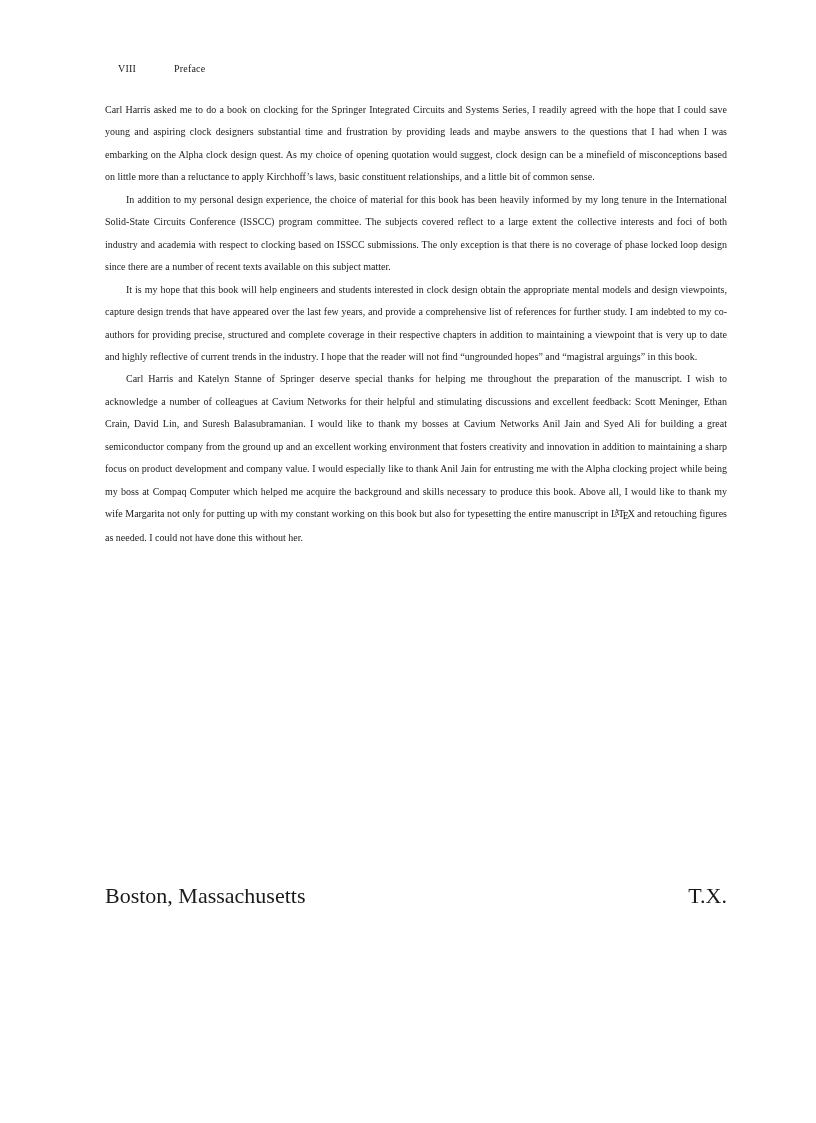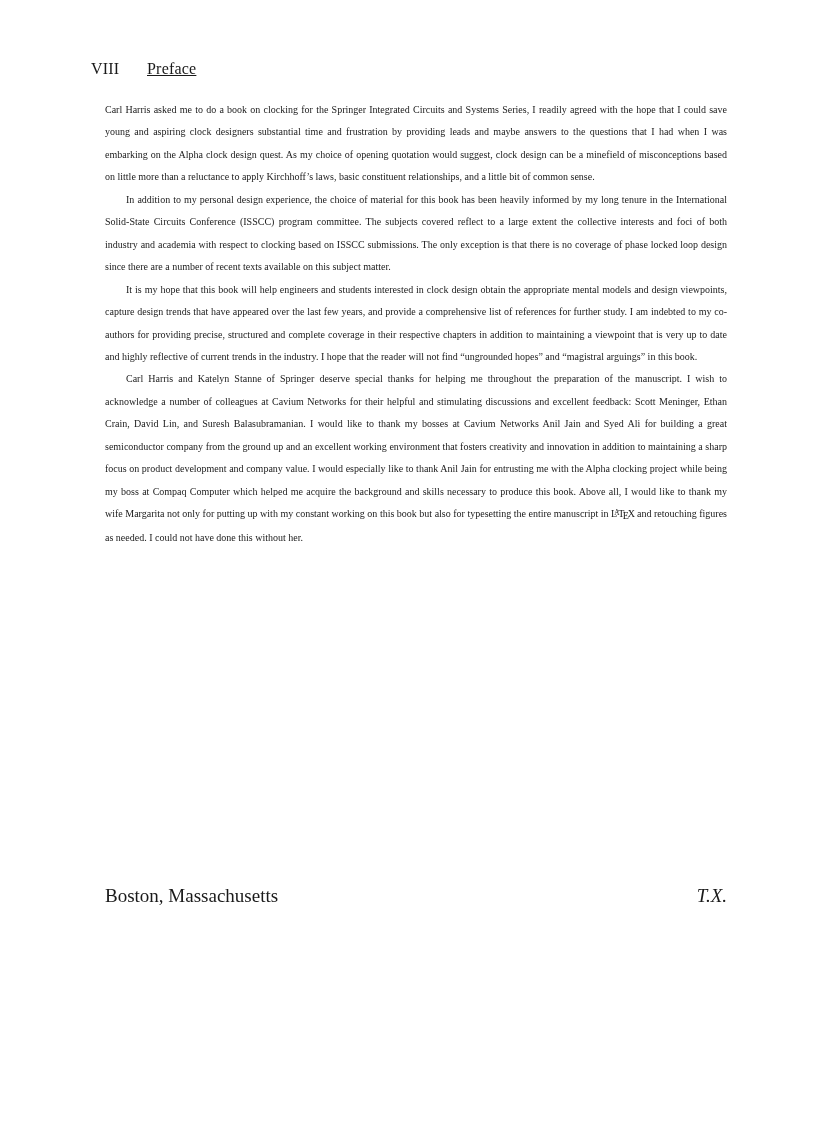--- a/index.html
+++ b/index.html
@@ -24,14 +24,13 @@
   }
   .running-head {
     position: absolute;
-    left: 91px;
+    left: 118px;
     top: 60px;
     width: 622px;
-    font-size: 16px;
+    font-size: 10px;
     line-height: 18px;
     letter-spacing: 0.2px;
     white-space: nowrap;
-    text-decoration: underline;
   }
   .running-head .folio {
     display: inline-block;

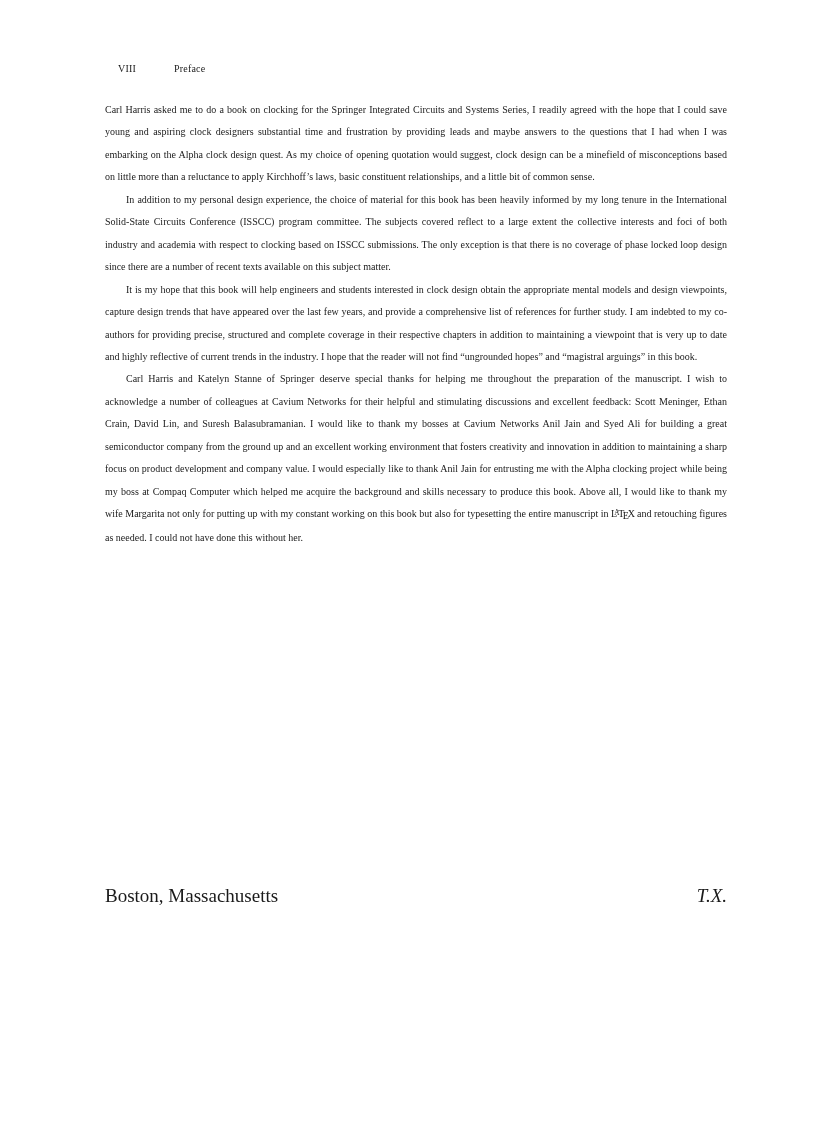--- a/index.html
+++ b/index.html
@@ -78,7 +78,7 @@
     left: 105px;
     top: 885px;
     width: 622px;
-    font-size: 19px;
+    font-size: 22px;
     line-height: 22.45px;
   }
   .sig-row {

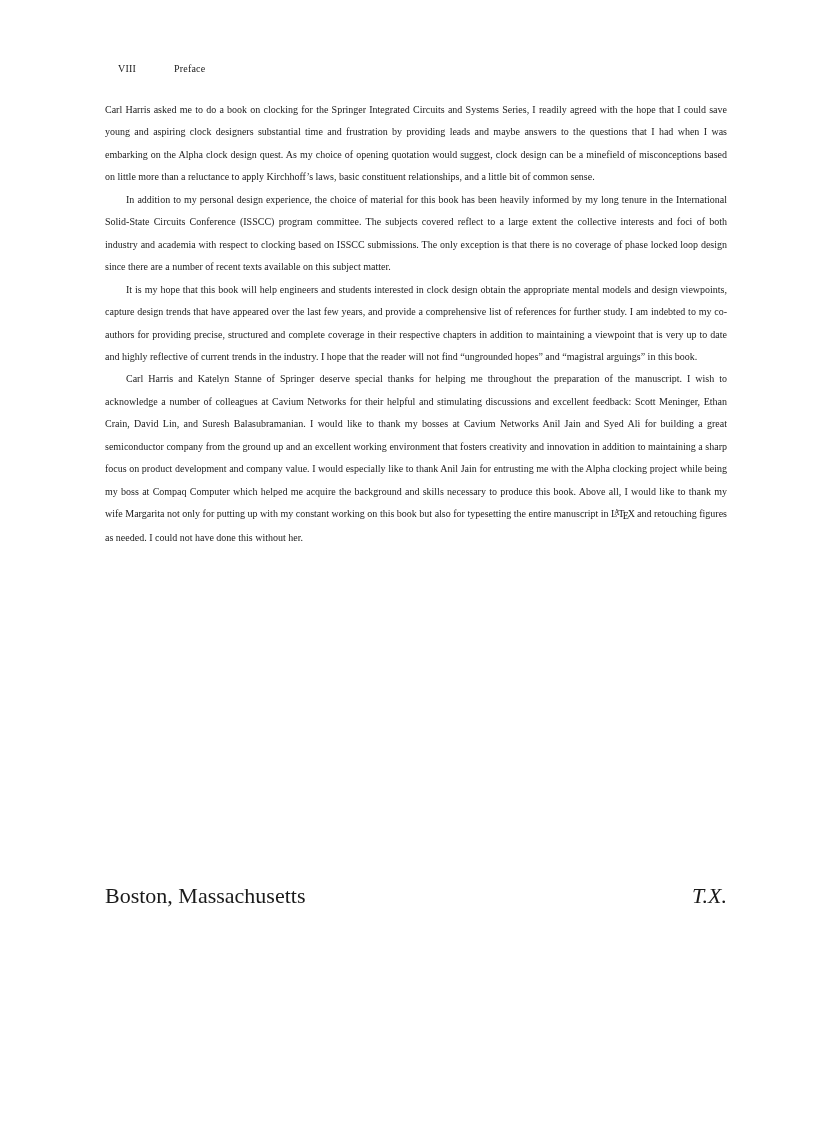--- a/index.html
+++ b/index.html
@@ -87,7 +87,6 @@
     align-items: baseline;
   }
   .sig-initials {
-    font-style: italic;
   }
   .sig-date {
     display: block;

